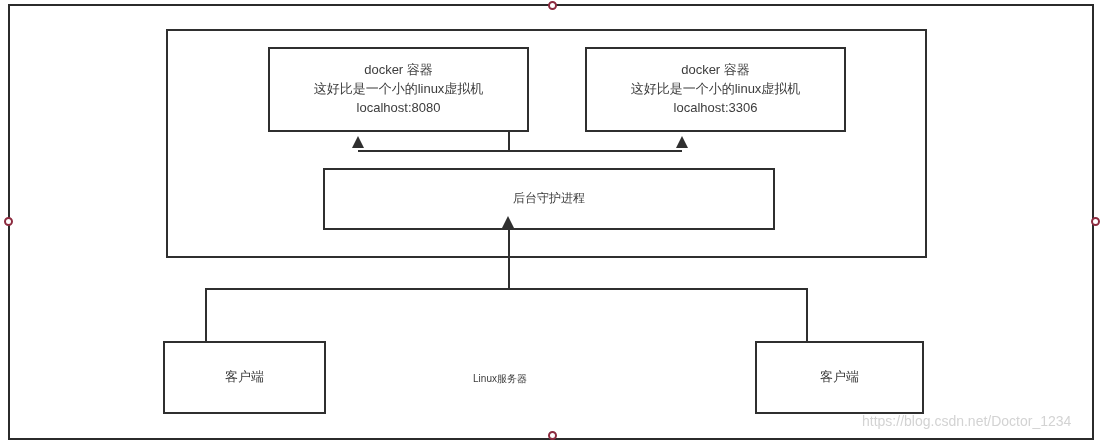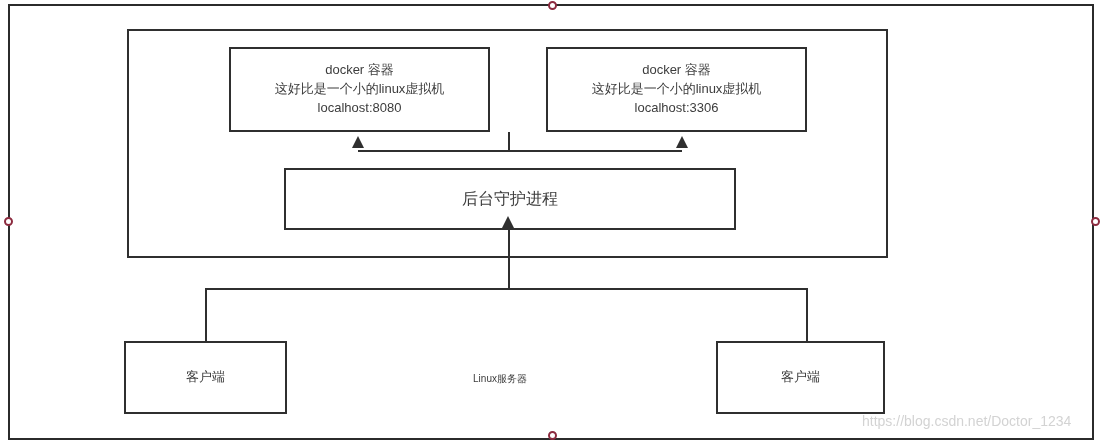--- a/index.html
+++ b/index.html
@@ -58,6 +58,7 @@
     color: #3c3c3c;
     text-align: center;
     line-height: 1.45;
+    margin-left: 39px;
   }
 
   #server-container {

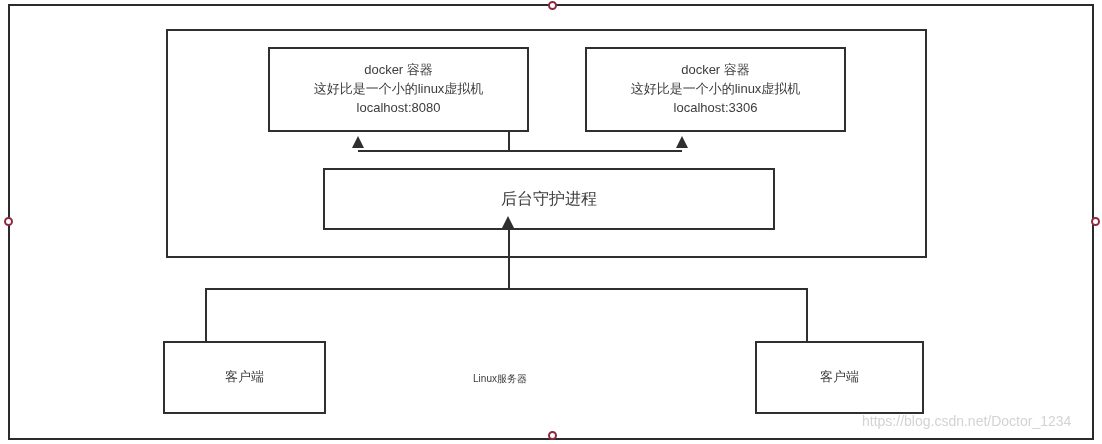--- a/index.html
+++ b/index.html
@@ -90,7 +90,7 @@
     top: 168px;
     width: 452px;
     height: 62px;
-    font-size: 16px;
+    font-size: 12px;
   }
 
   #client-box-1 {

